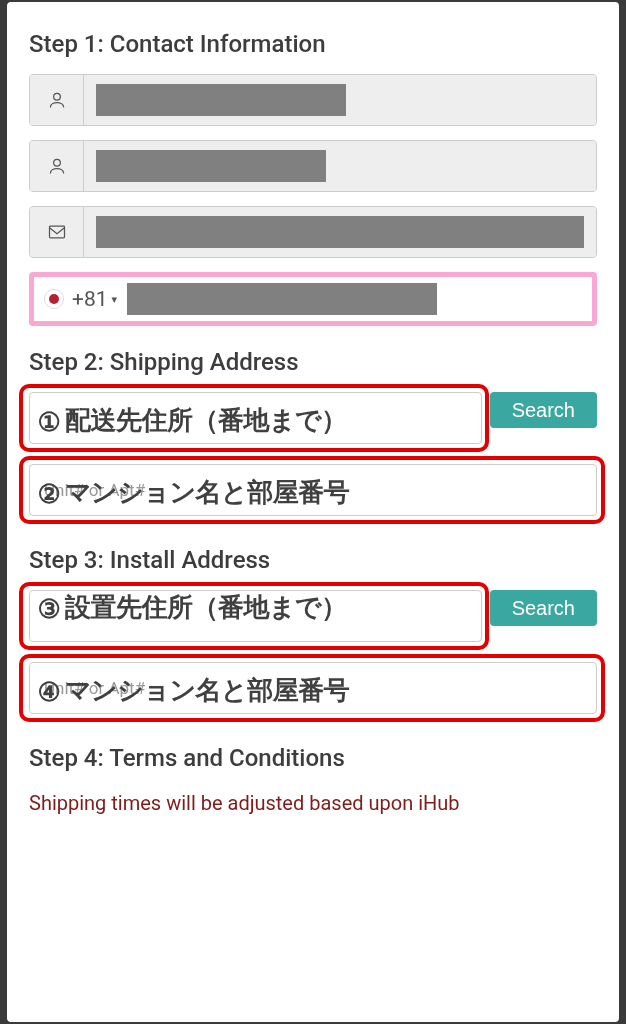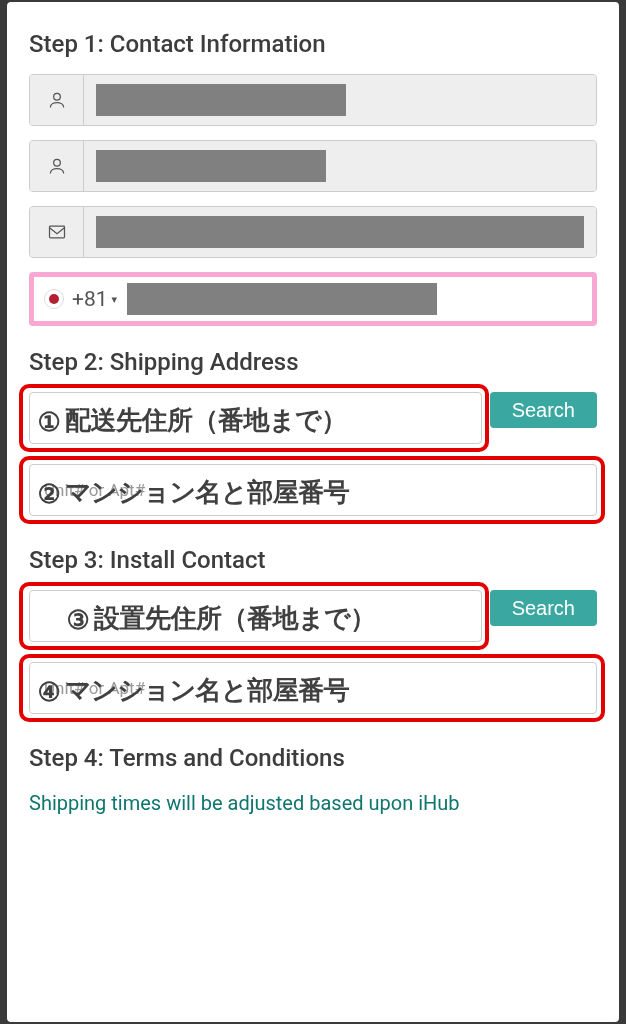--- a/index.html
+++ b/index.html
@@ -290,7 +290,7 @@
       </div>
     </div>
 
-    <div class="step-title" style="margin-top:30px;">Step 3: Install Contact</div>
+    <div class="step-title" style="margin-top:30px;">Step 3: Install Address</div>
 
     <div class="section-wrap">
       <div class="address-row">

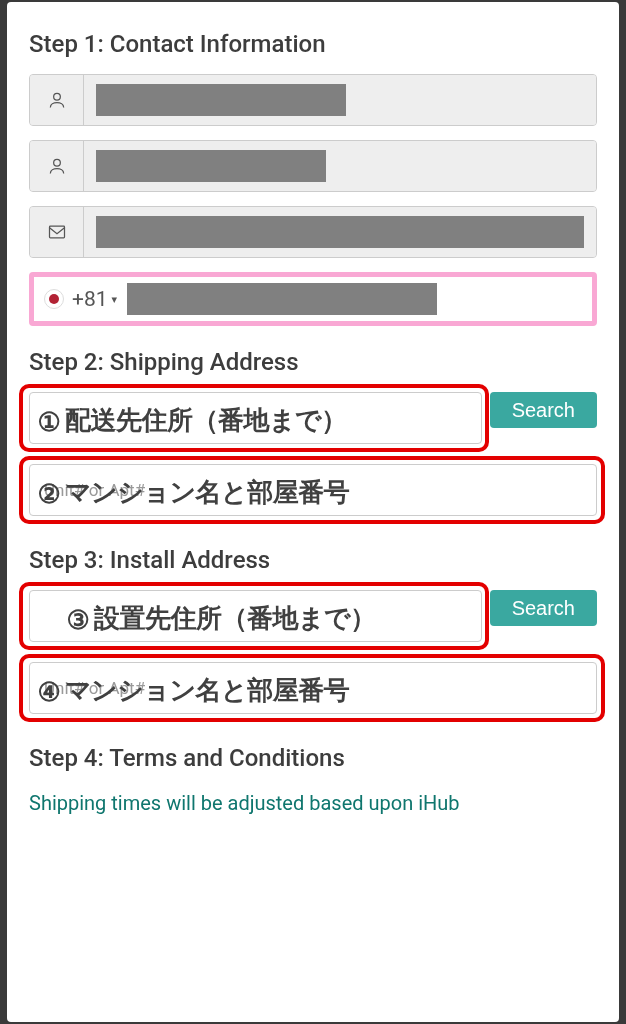--- a/index.html
+++ b/index.html
@@ -300,7 +300,7 @@
         <button class="search-btn">Search</button>
       </div>
       <div class="annotation-box1" style="left:-10px; top:-8px; width:470px; height:68px;"></div>
-      <div class="annotation-label" style="left:6px; top:11px;margin-left:29px;">
+      <div class="annotation-label" style="left:6px; top:0;">
         <span class="circled-num">③</span><span>設置先住所（番地まで）</span>
       </div>
 

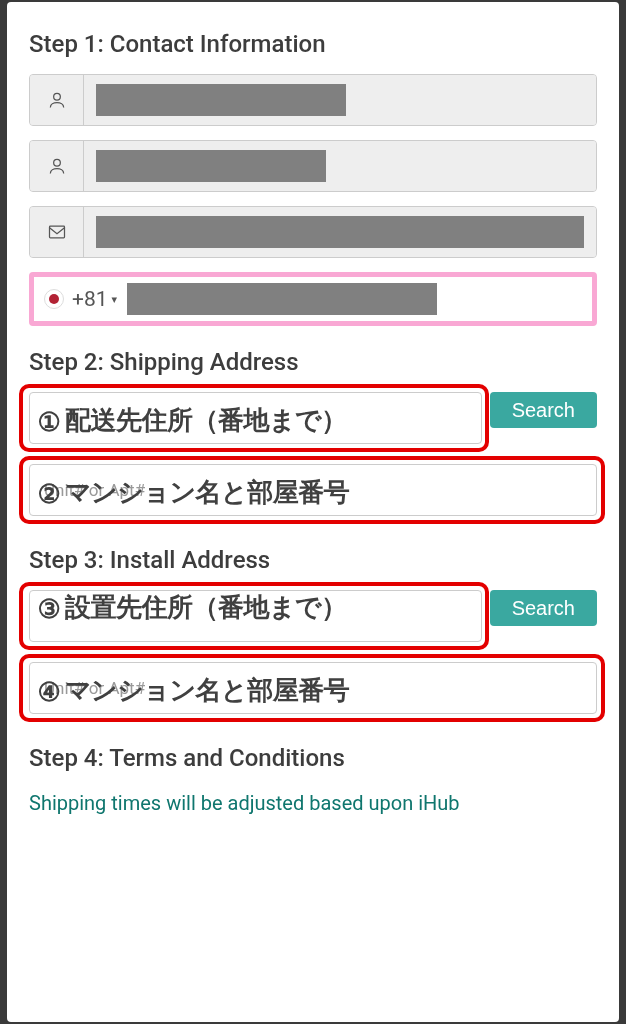--- a/index.html
+++ b/index.html
@@ -206,7 +206,7 @@
     }
     .terms-text {
       font-size: 20px;
-      color: #0f766e;
+      color: #7f1d1d;
       margin-top: 10px;
       line-height: 1.5;
     }

